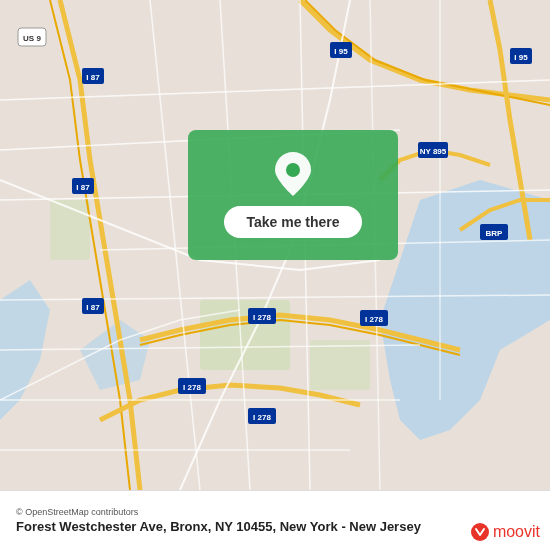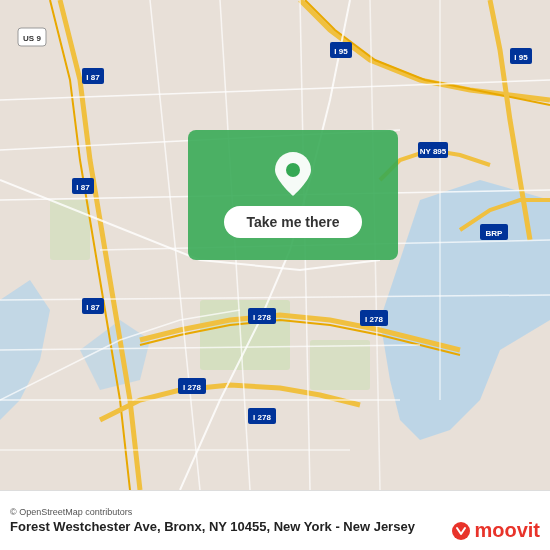--- a/index.html
+++ b/index.html
@@ -66,7 +66,7 @@
       display: flex;
       flex-direction: column;
       justify-content: center;
-      padding: 4px 10px;
+      padding: 4px 16px;
       border-top: 1px solid #ddd;
     }
 

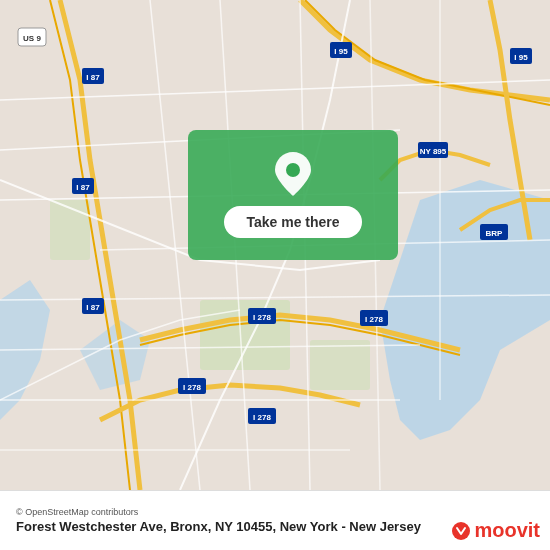--- a/index.html
+++ b/index.html
@@ -92,8 +92,8 @@
     }
 
     #moovit-text {
-      font-size: 20px;
-      font-weight: 700;
+      font-size: 16px;
+      font-weight: 400;
       color: #e8332a;
     }
   </style>

